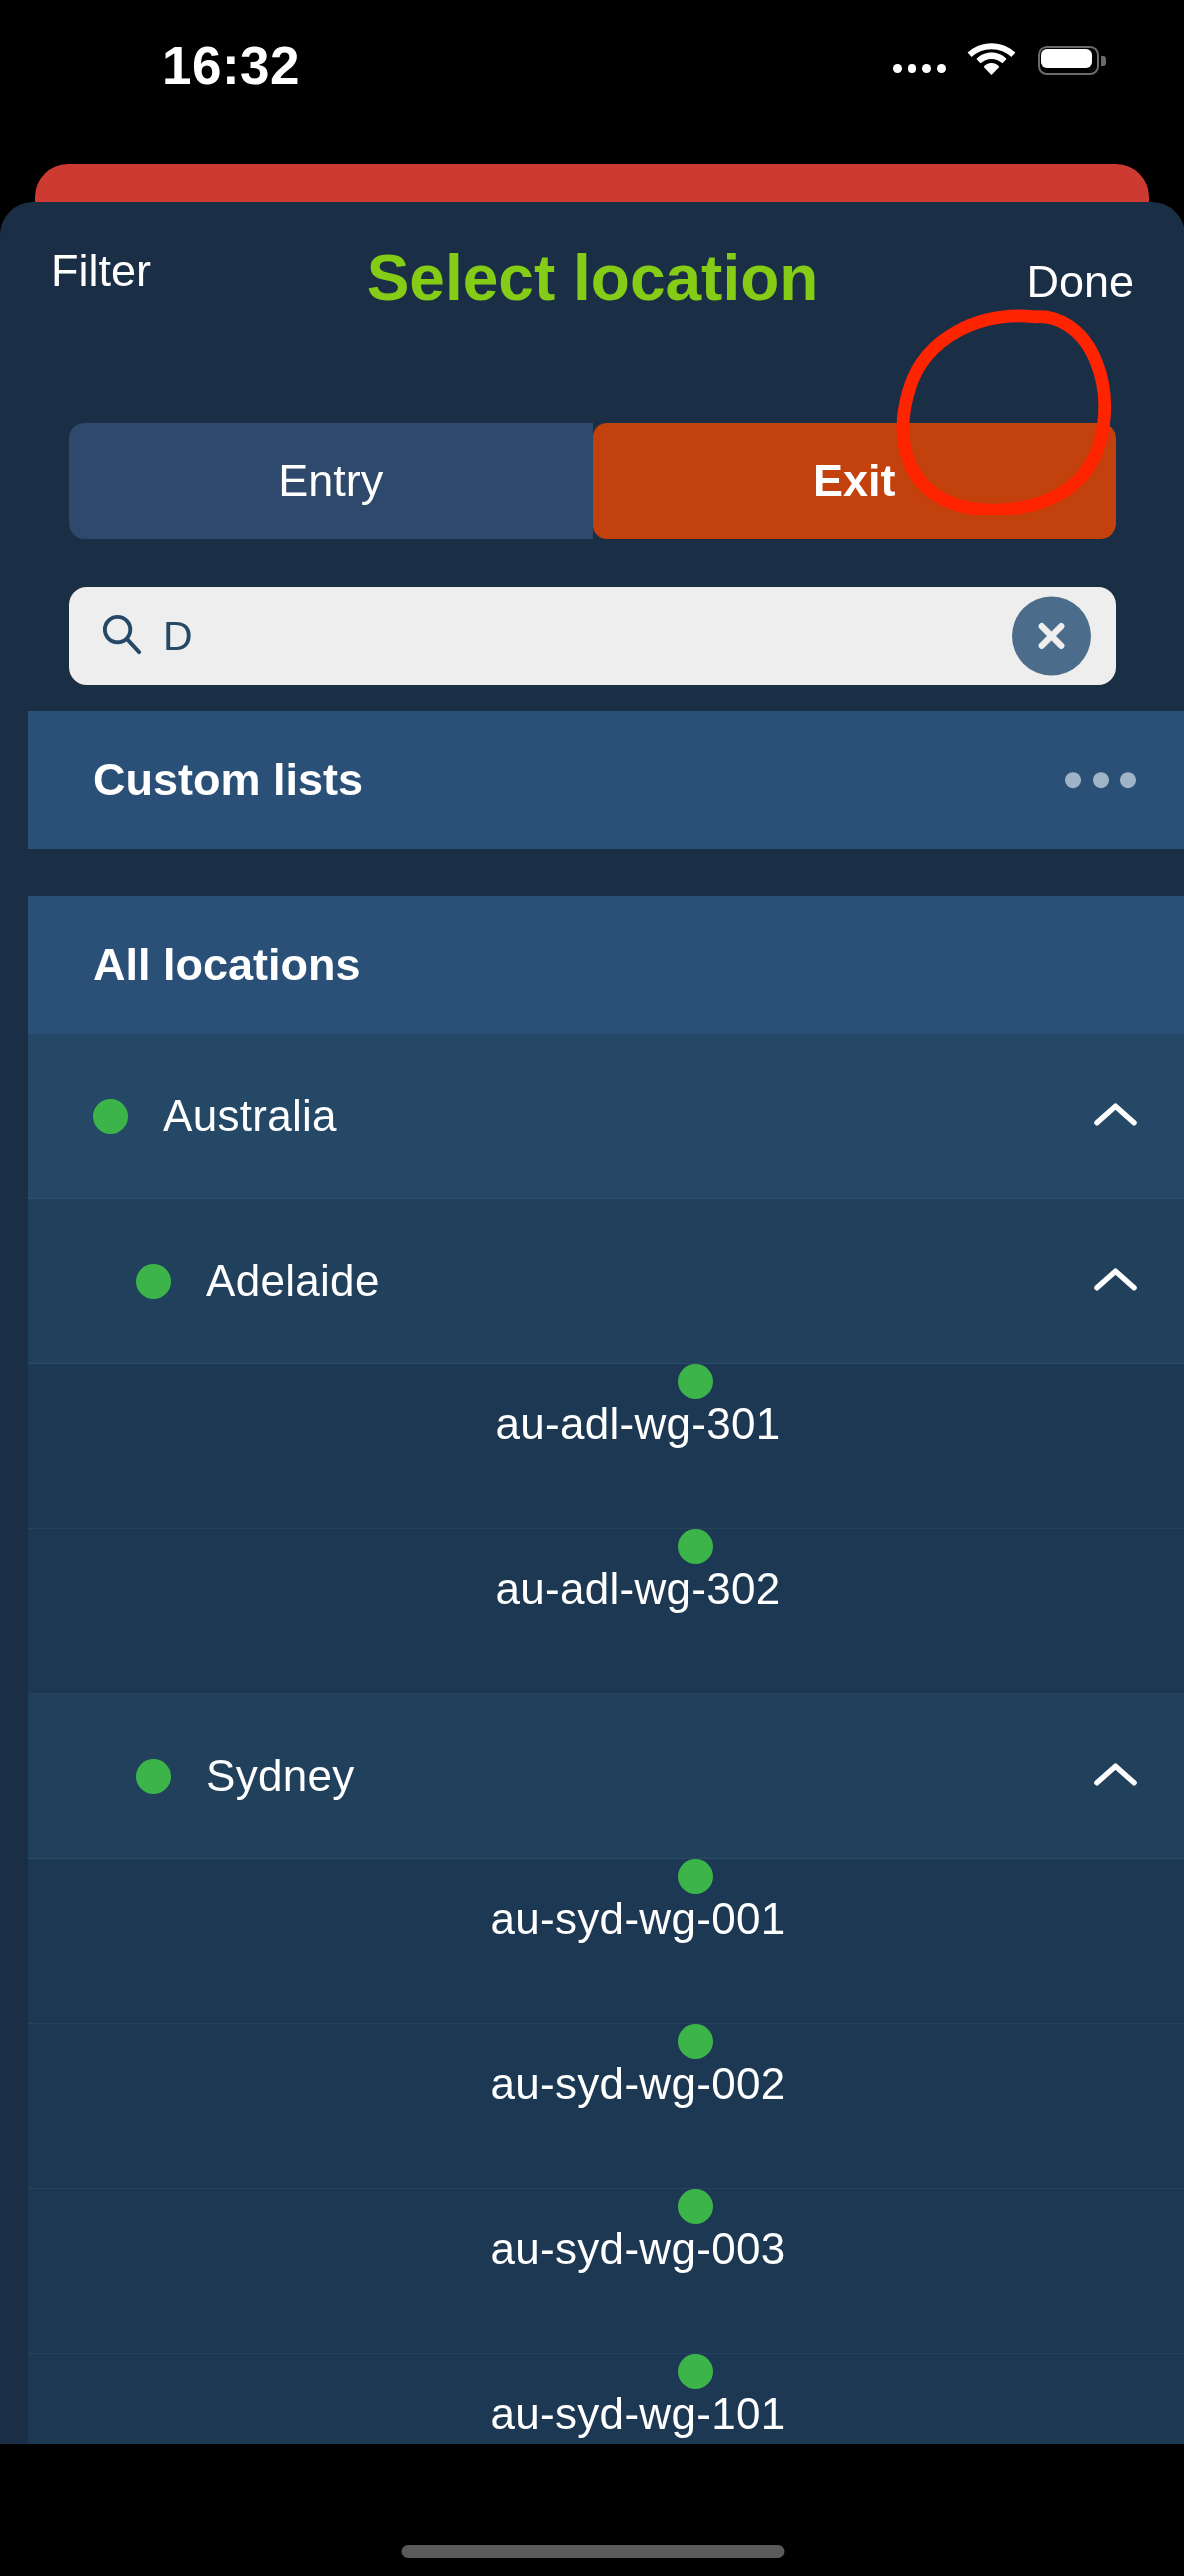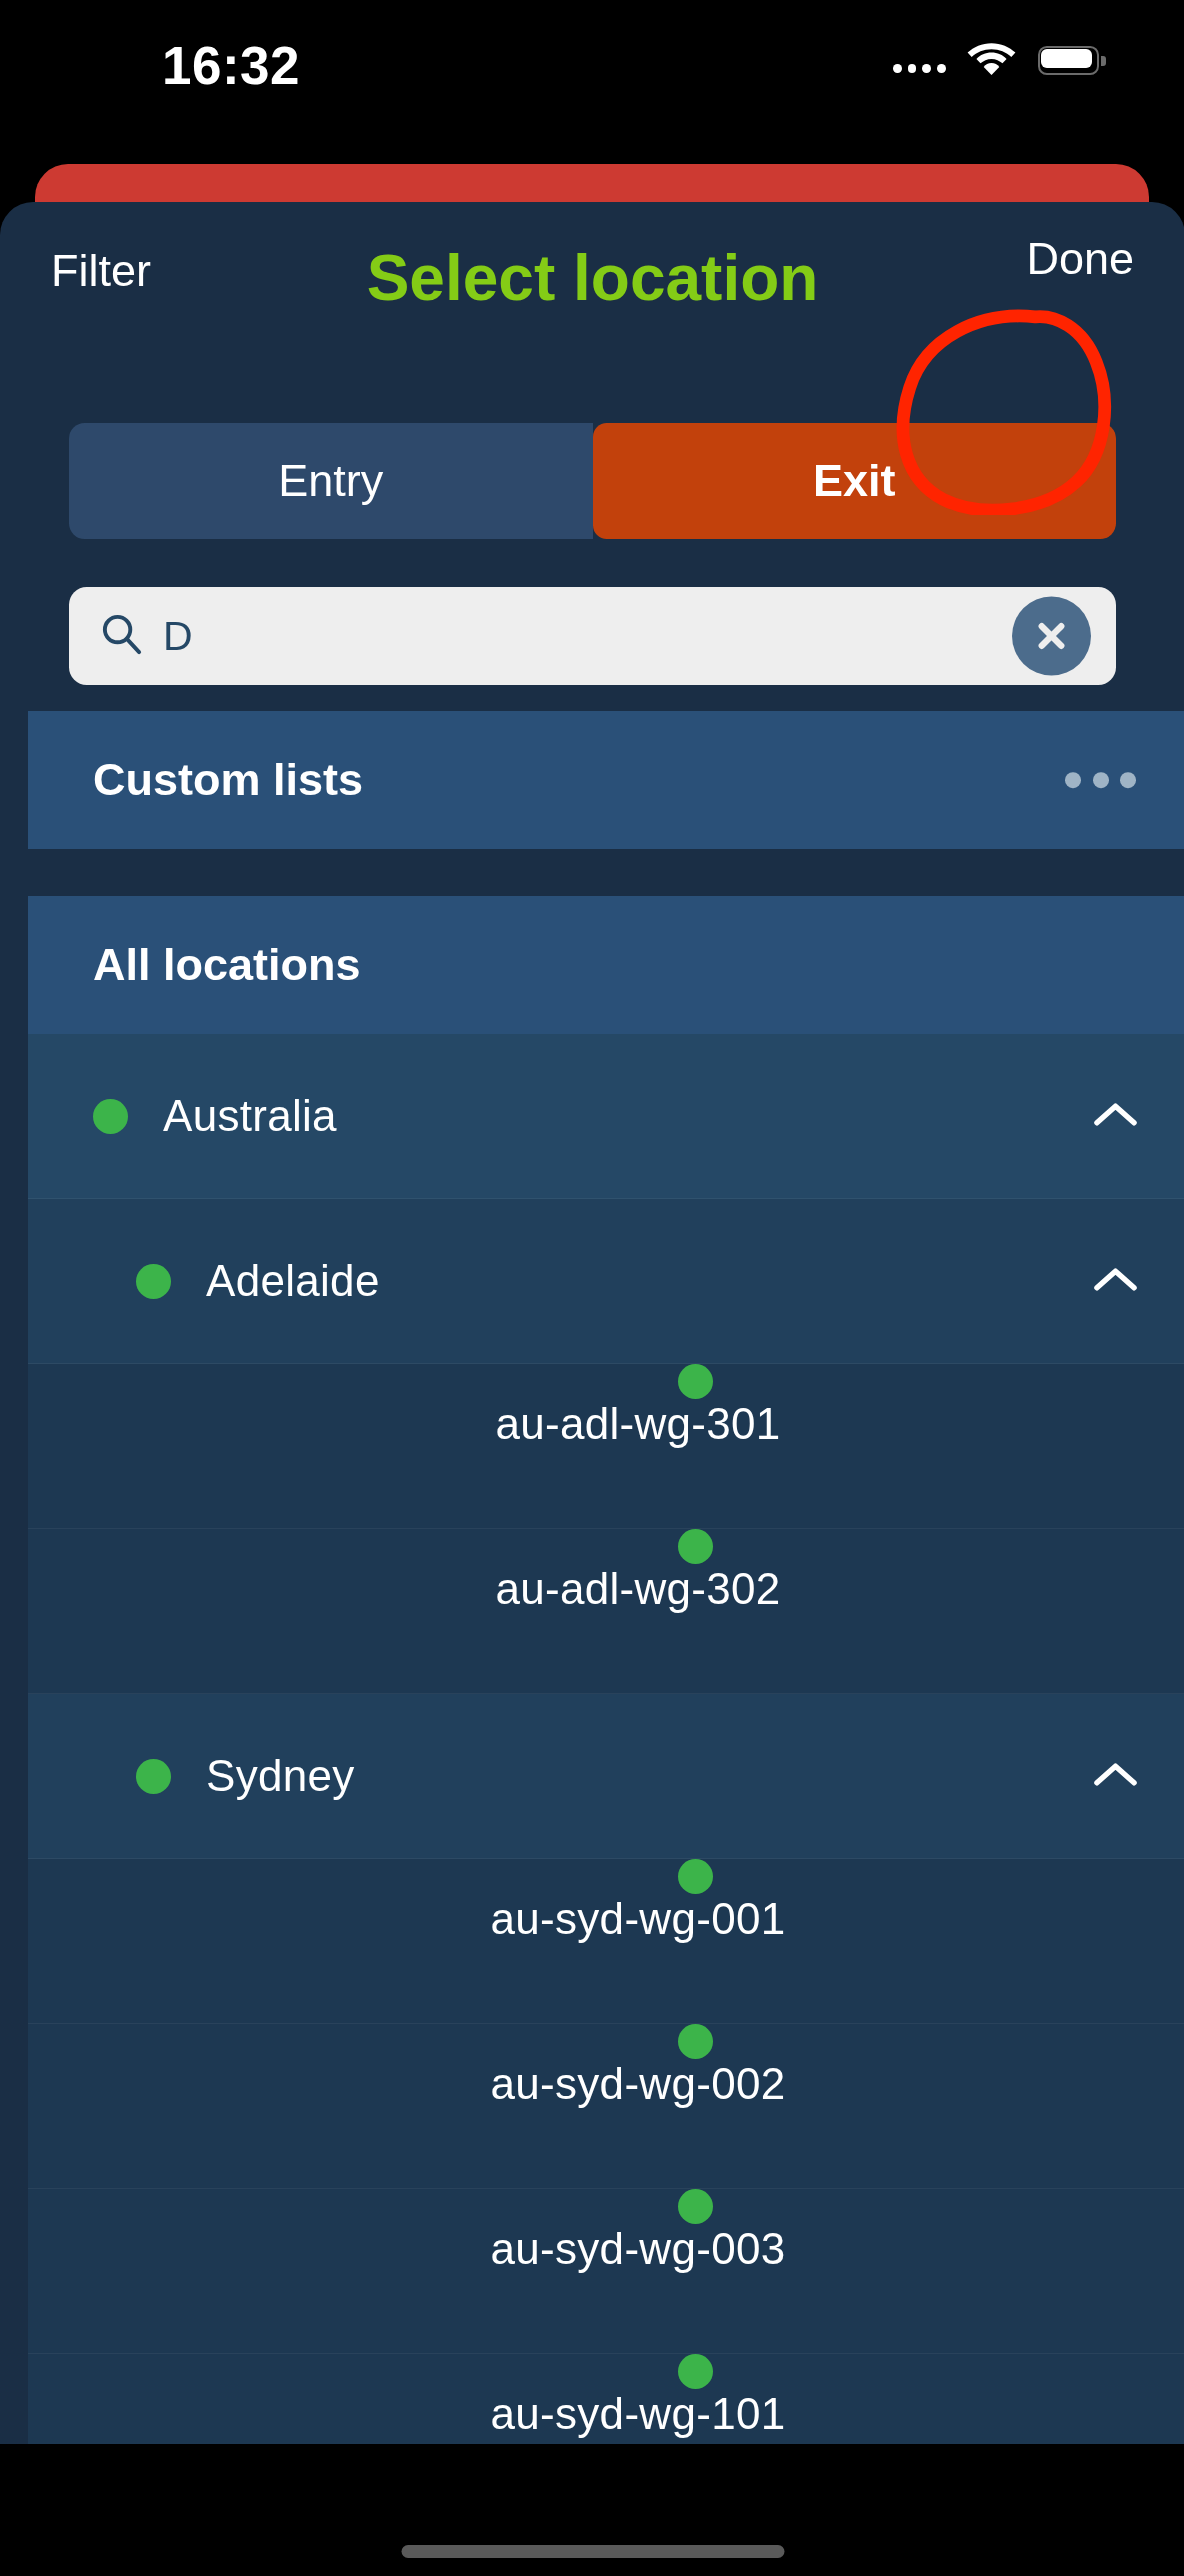--- a/index.html
+++ b/index.html
@@ -67,7 +67,7 @@
     font-size:64px; color:#84cc16; font-weight:700;
   }
   .hdr-right {
-    position:absolute; right:51px; top:31px;
+    position:absolute; right:51px; top:54px;
     font-size:45px; color:#ffffff; font-weight:400;
   }
 

